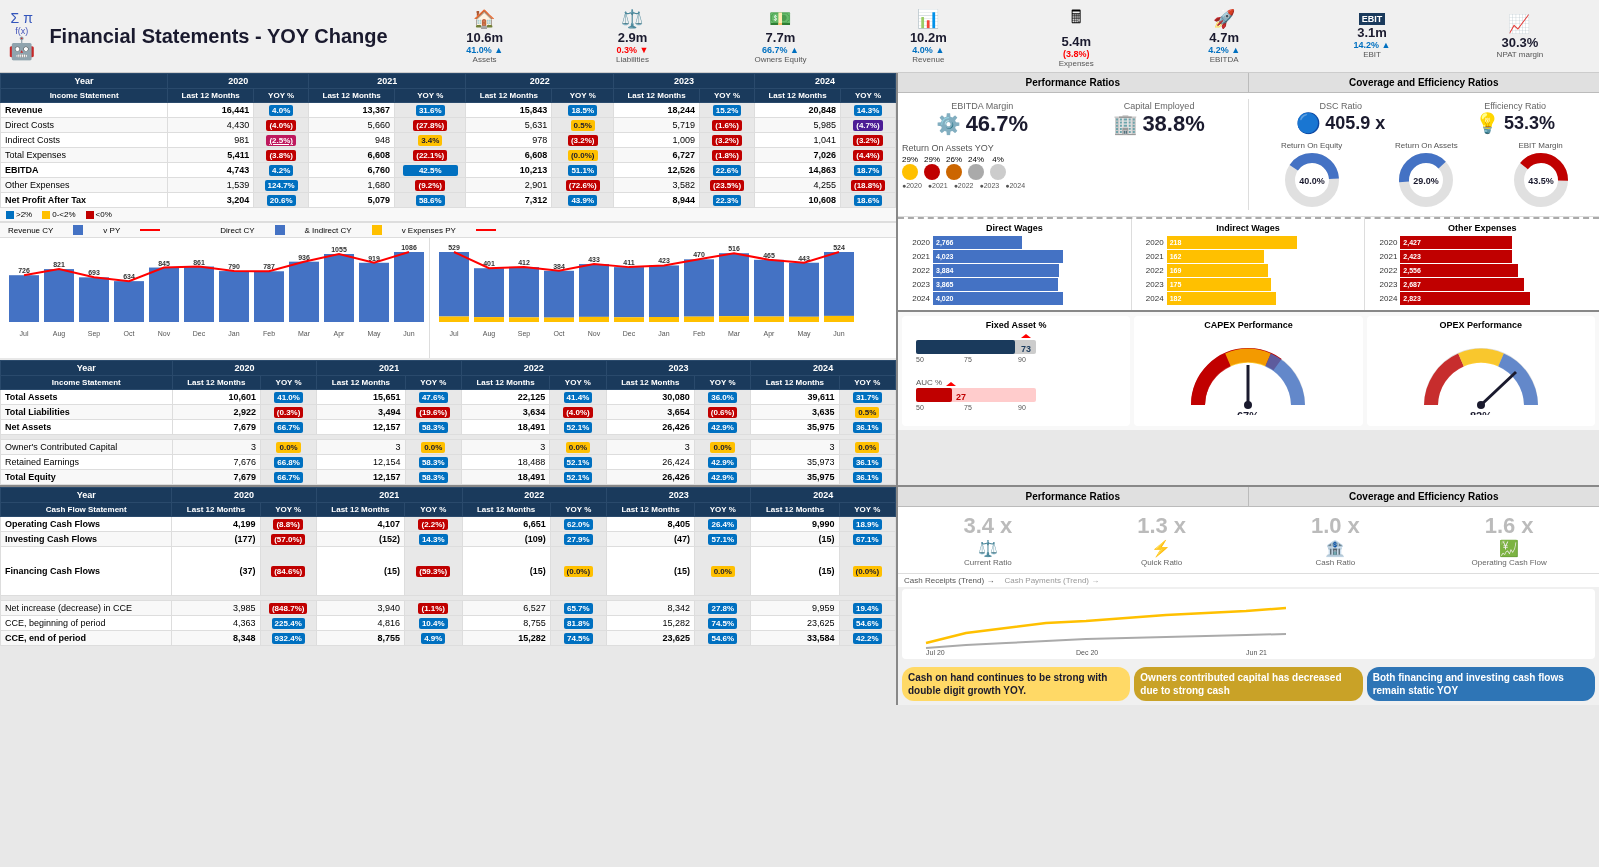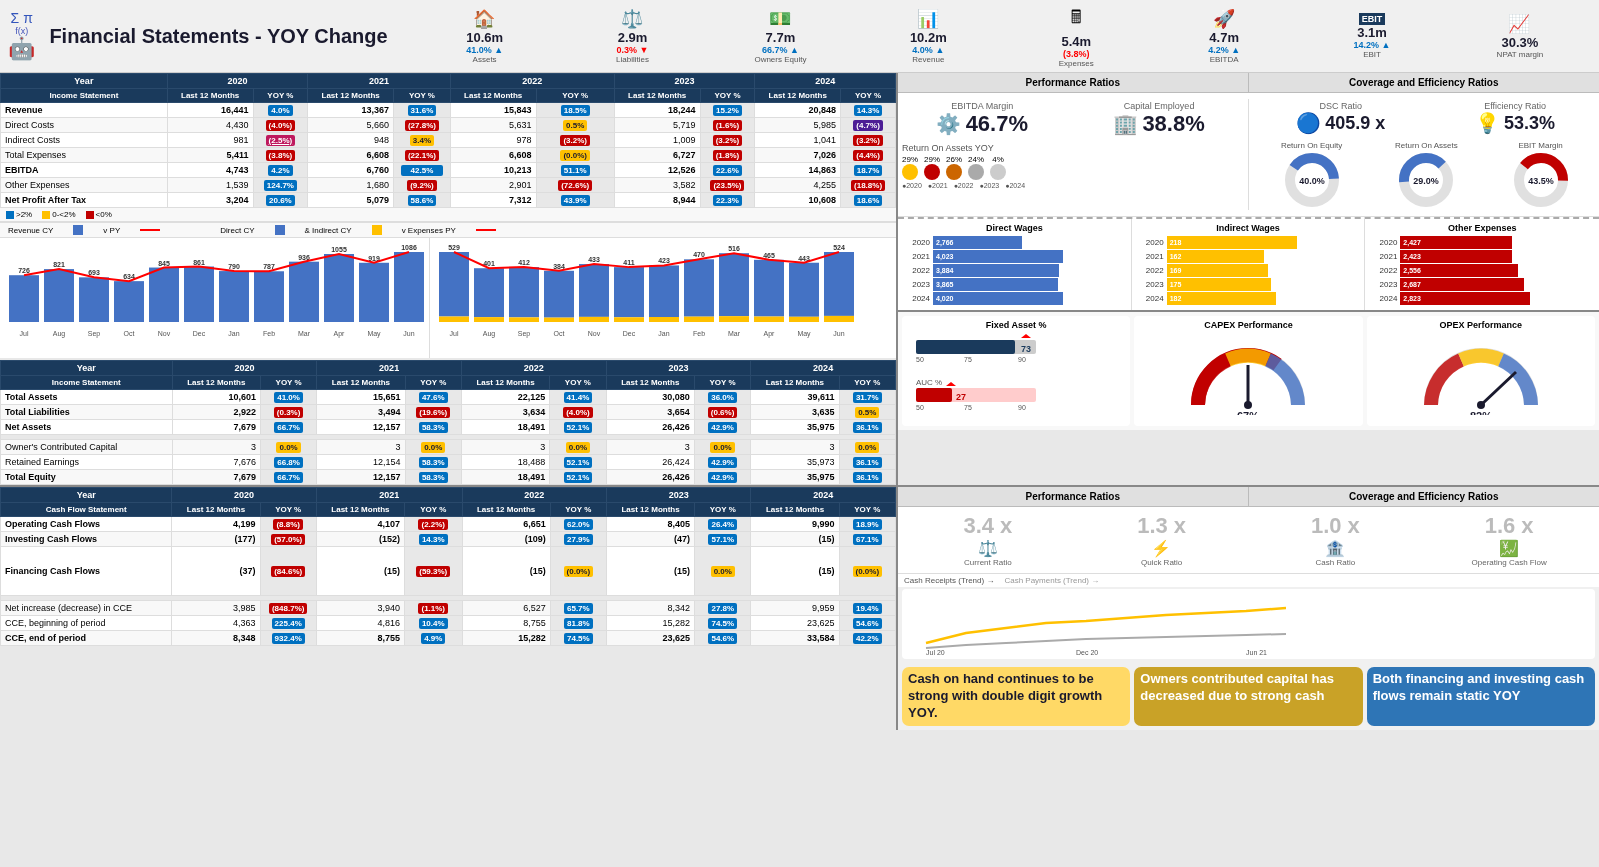--- a/index.html
+++ b/index.html
@@ -313,7 +313,7 @@
             <td style="background:white;font-weight:bold;text-align:right;padding:2px 4px;">4,743</td>
             <td style="text-align:center;padding:1px 2px;"><span style="border-radius:2px;padding:1px 3px;font-size:8px;font-weight:bold;background:#0070c0;color:white;">4.2%</span></td>
             <td style="background:white;font-weight:bold;text-align:right;padding:2px 4px;">6,760</td>
-            <td style="text-align:center;padding:1px 2px;"><span style="border-radius:2px;padding:1px 10px;font-size:8px;font-weight:bold;background:#0070c0;color:white;">42.5%</span></td>
+            <td style="text-align:center;padding:1px 2px;"><span style="border-radius:2px;padding:1px 16px;font-size:8px;font-weight:bold;background:#0070c0;color:white;">42.5%</span></td>
             <td style="background:white;font-weight:bold;text-align:right;padding:2px 4px;">10,213</td>
             <td style="text-align:center;padding:1px 2px;"><span style="border-radius:2px;padding:1px 3px;font-size:8px;font-weight:bold;background:#0070c0;color:white;">51.1%</span></td>
             <td style="background:white;font-weight:bold;text-align:right;padding:2px 4px;">12,526</td>

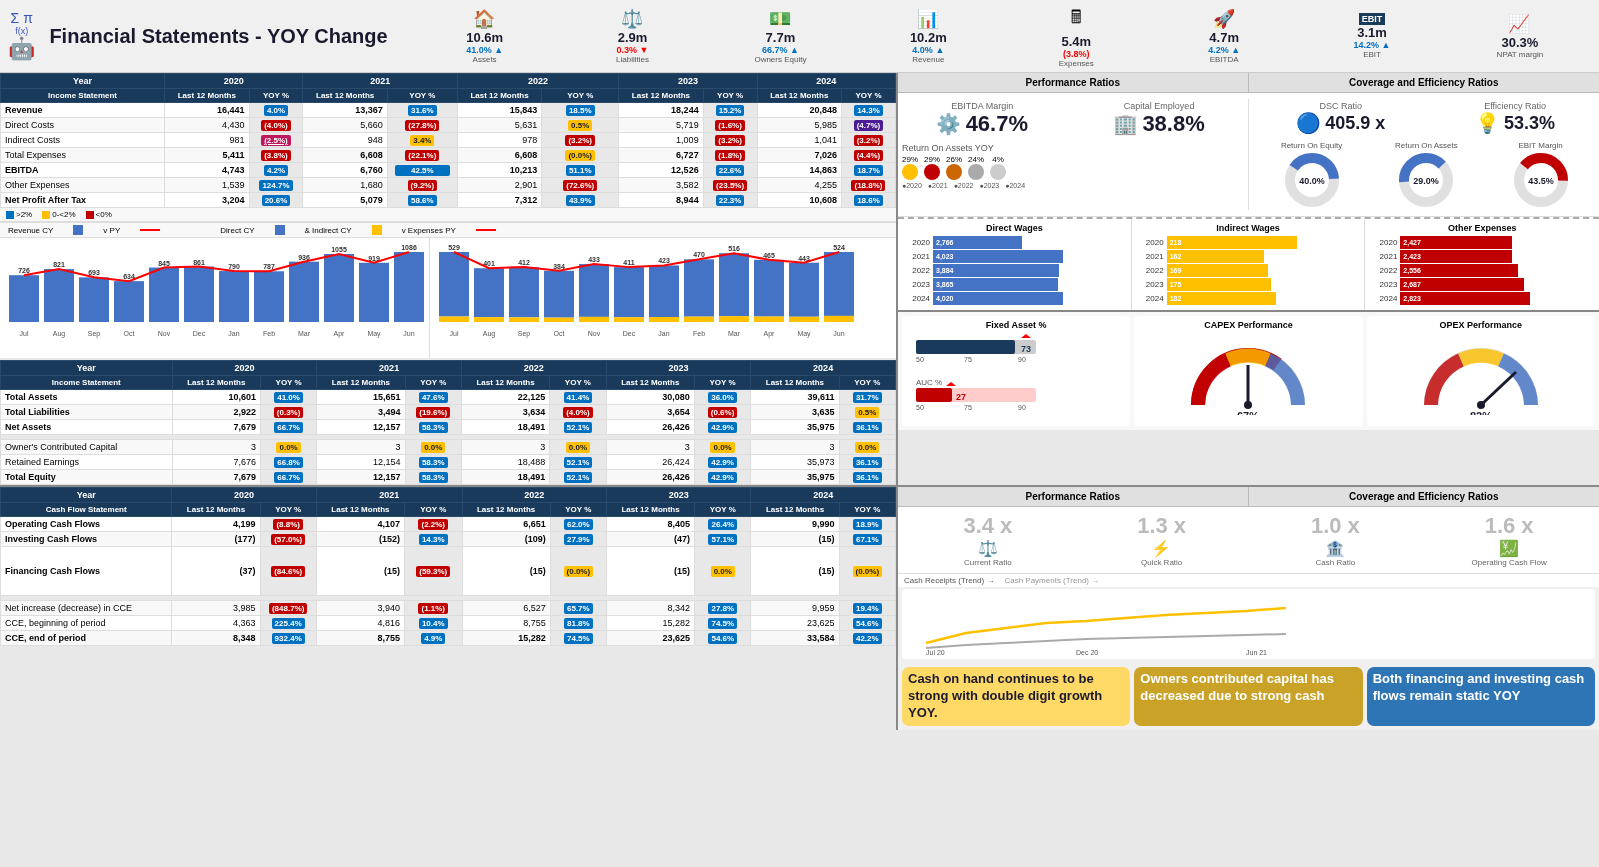--- a/index.html
+++ b/index.html
@@ -341,7 +341,7 @@
             <td style="background:white;font-weight:bold;text-align:right;padding:2px 4px;">5,079</td>
             <td style="text-align:center;padding:1px 2px;"><span style="border-radius:2px;padding:1px 3px;font-size:8px;font-weight:bold;background:#0070c0;color:white;">58.6%</span></td>
             <td style="background:white;font-weight:bold;text-align:right;padding:2px 4px;">7,312</td>
-            <td style="text-align:center;padding:1px 18px;"><span style="border-radius:2px;padding:1px 3px;font-size:8px;font-weight:bold;background:#0070c0;color:white;">43.9%</span></td>
+            <td style="text-align:center;padding:1px 11px;"><span style="border-radius:2px;padding:1px 3px;font-size:8px;font-weight:bold;background:#0070c0;color:white;">43.9%</span></td>
             <td style="background:white;font-weight:bold;text-align:right;padding:2px 4px;">8,944</td>
             <td style="text-align:center;padding:1px 2px;"><span style="border-radius:2px;padding:1px 3px;font-size:8px;font-weight:bold;background:#0070c0;color:white;">22.3%</span></td>
             <td style="background:white;font-weight:bold;text-align:right;padding:2px 4px;">10,608</td>

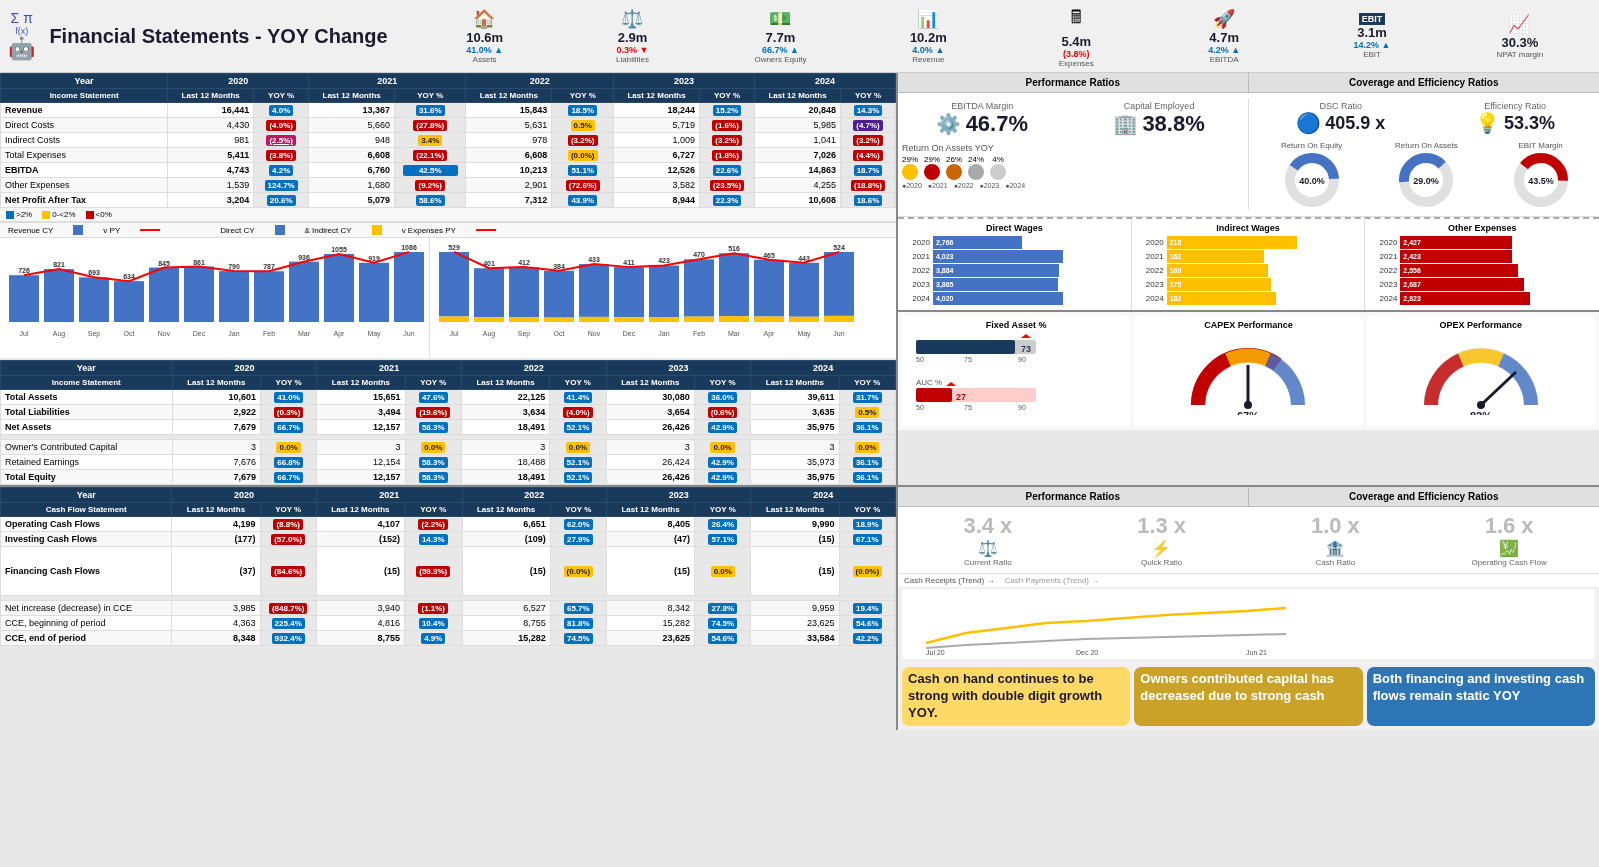--- a/index.html
+++ b/index.html
@@ -96,8 +96,8 @@
     .info-card {
       flex: 1;
       padding: 4px 6px;
-      border-radius: 7px;
-      font-size: 13px;
+      border-radius: 12px;
+      font-size: 10px;
       font-weight: bold;
       line-height: 1.3;
     }

